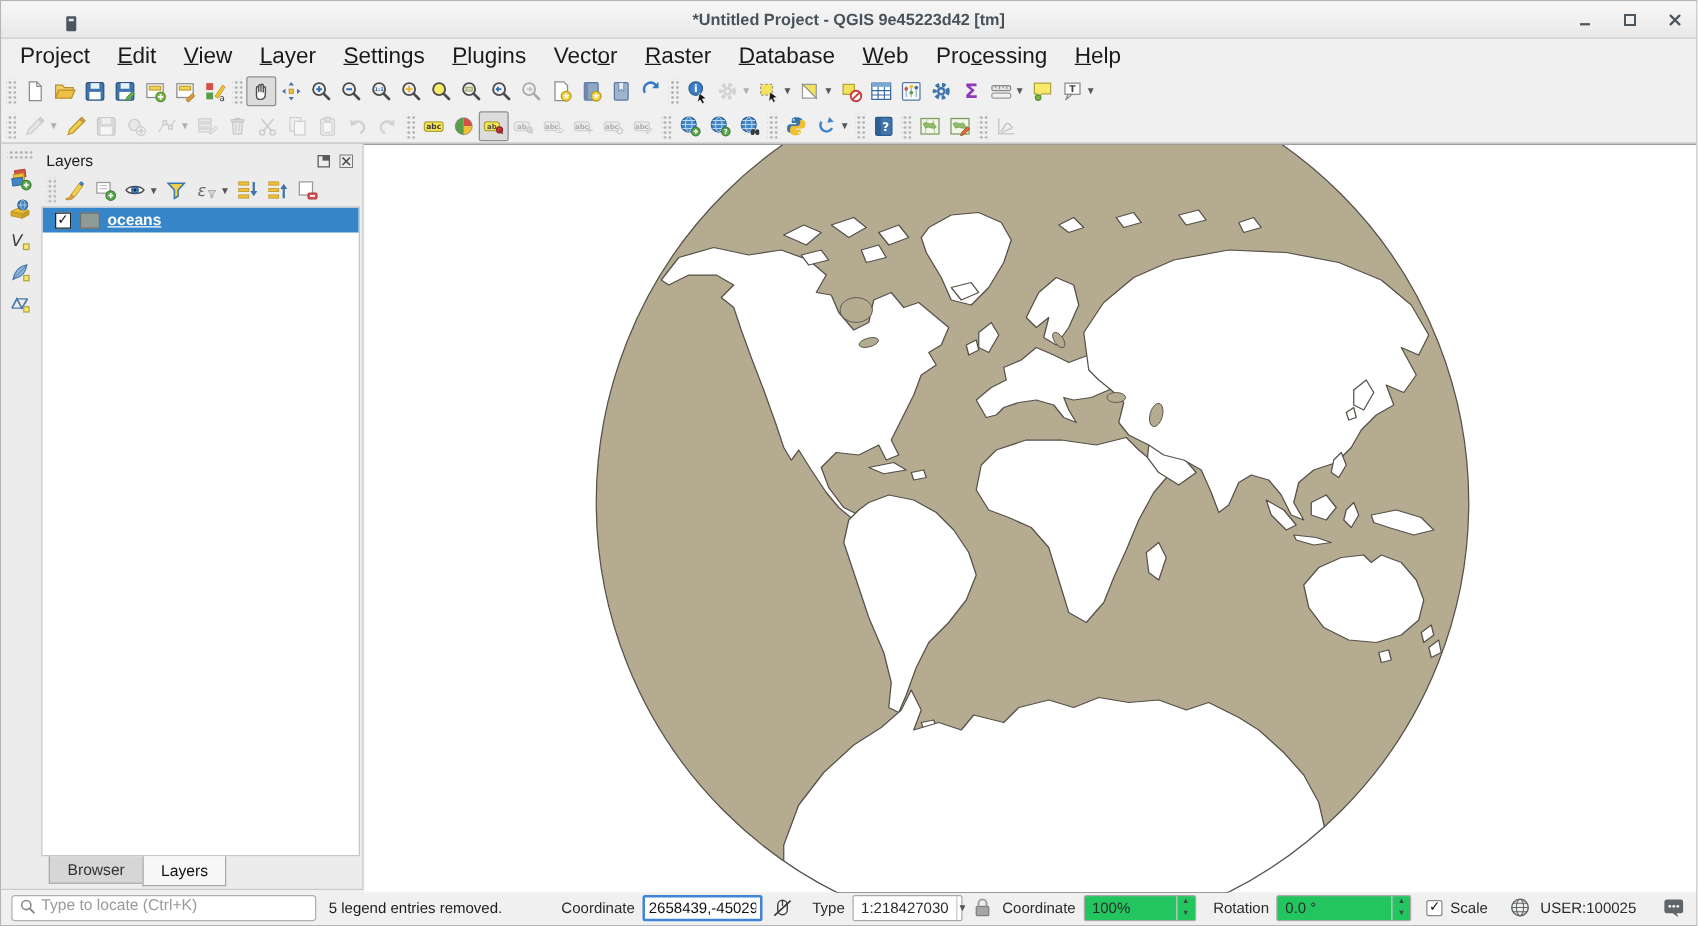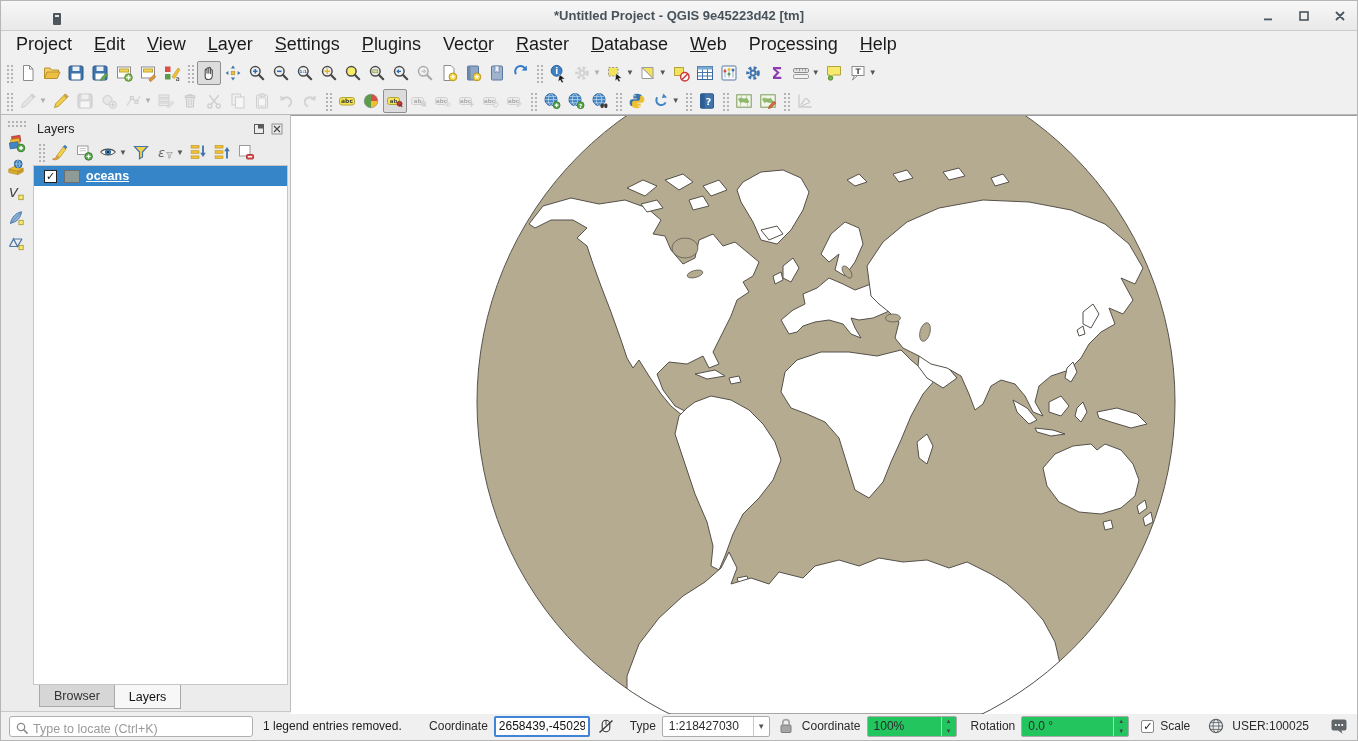--- a/index.html
+++ b/index.html
@@ -64,7 +64,7 @@
   .statusbar { height:29px; background:#f0f0f0; border-top:1px solid #c9c9c9; display:flex; align-items:center;
                padding:0 8px; gap:6px; flex:none; font-size:12px; color:#2b2b2b; }
   .locator { width:244px; height:21px; background:#fff; border:1px solid #b0b0b0; border-radius:3px;
-             display:flex; align-items:flex-end; padding:0 4px; gap:3px; }
+             display:flex; align-items:flex-start; padding:0 4px; gap:3px; }
   .locator input { border:none; outline:none; flex:1; font-size:12.5px; font-family:inherit; color:#333; background:transparent; }
   .locator input::placeholder { color:#9a9a9a; }
   .status-msg { margin-left:4px; flex:1; color:#1d1d1d; }

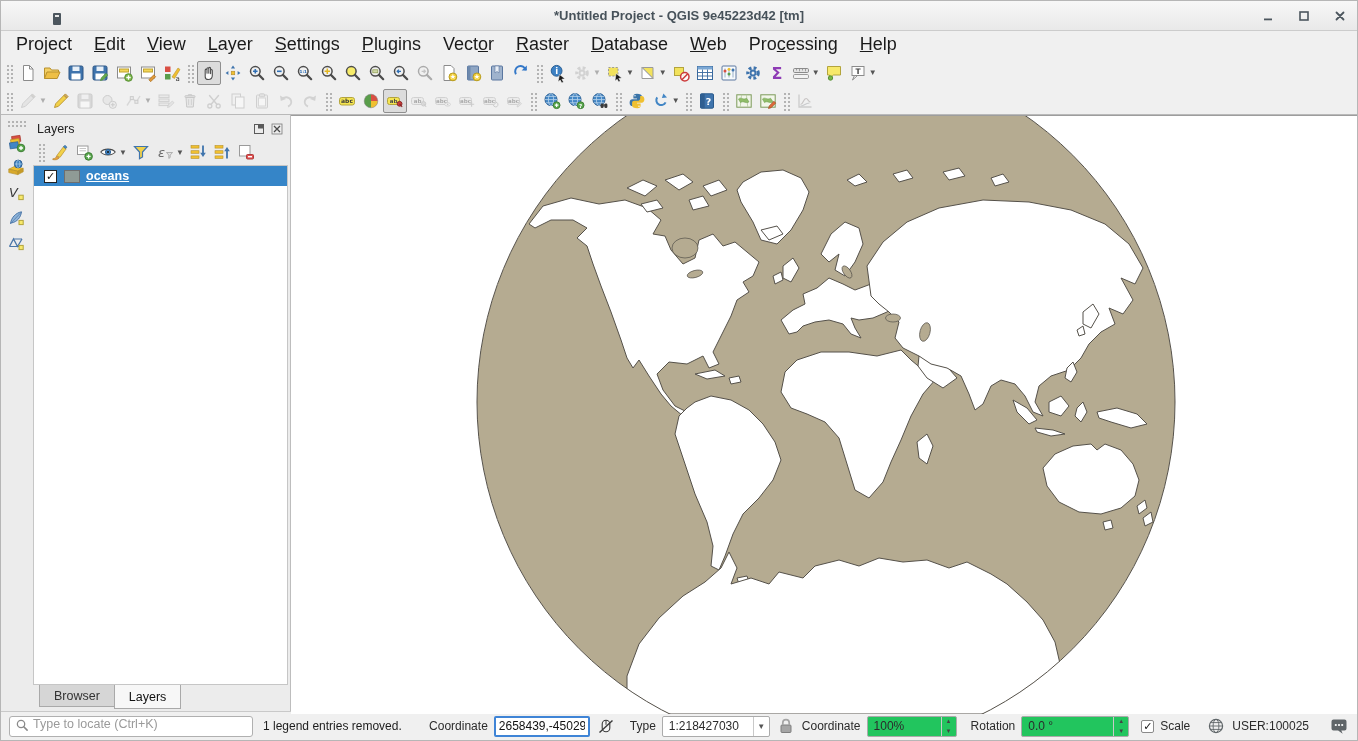--- a/index.html
+++ b/index.html
@@ -976,7 +976,7 @@
         </span>
       <input placeholder="Type to locate (Ctrl+K)" style="">
     </div>
-    <span class="status-msg">1 legend entries removed.</span>
+    <span class="status-msg">5 legend entries removed.</span>
     <span class="sb-label">Coordinate</span>
     <input class="coord-input" value="2658439,-4502993" style="">
     <span class="sb-icon">

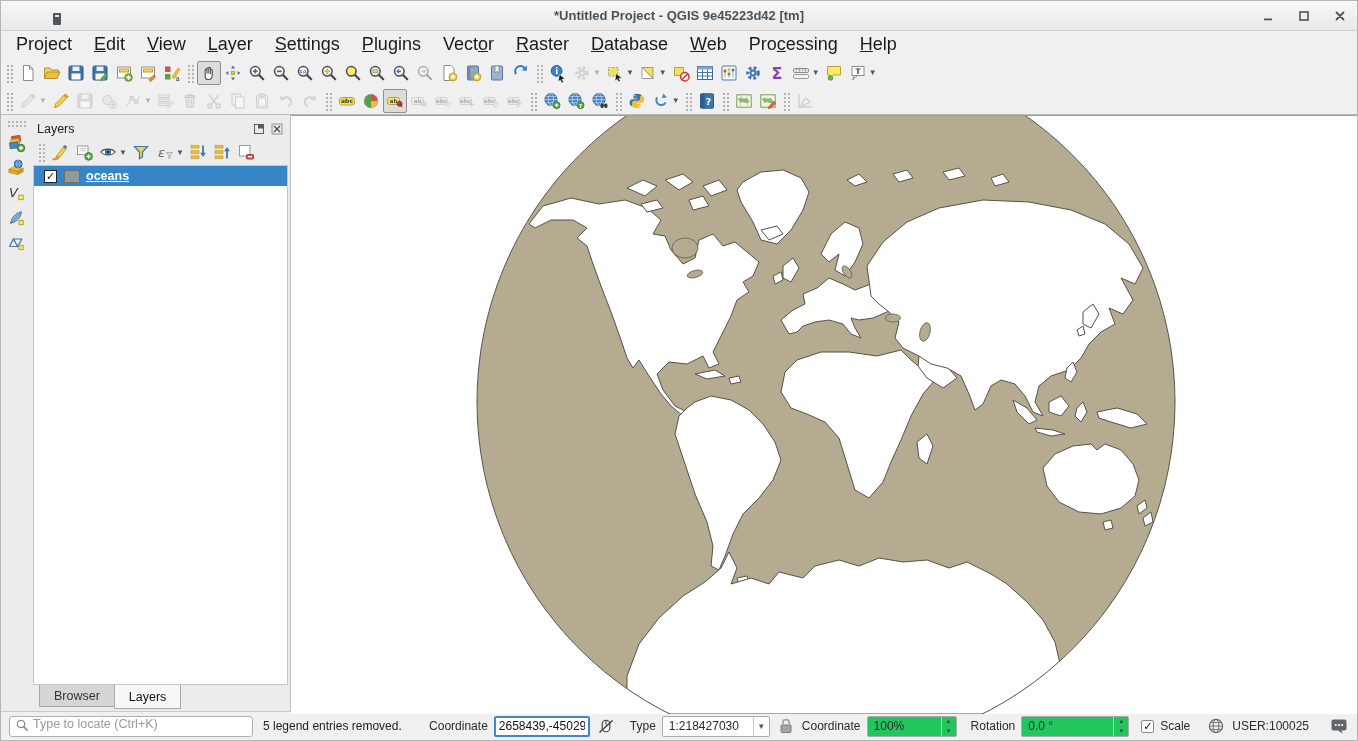--- a/index.html
+++ b/index.html
@@ -987,7 +987,7 @@
         </svg>
       </span>
     <span class="sb-label" style="margin-left:8px">Type</span>
-    <div class="combo" style="width:108px">
+    <div class="combo" style="width:88px">
       <span class="val" style="flex:1">1:218427030</span>
       <span class="arrow">▼</span>
     </div>

